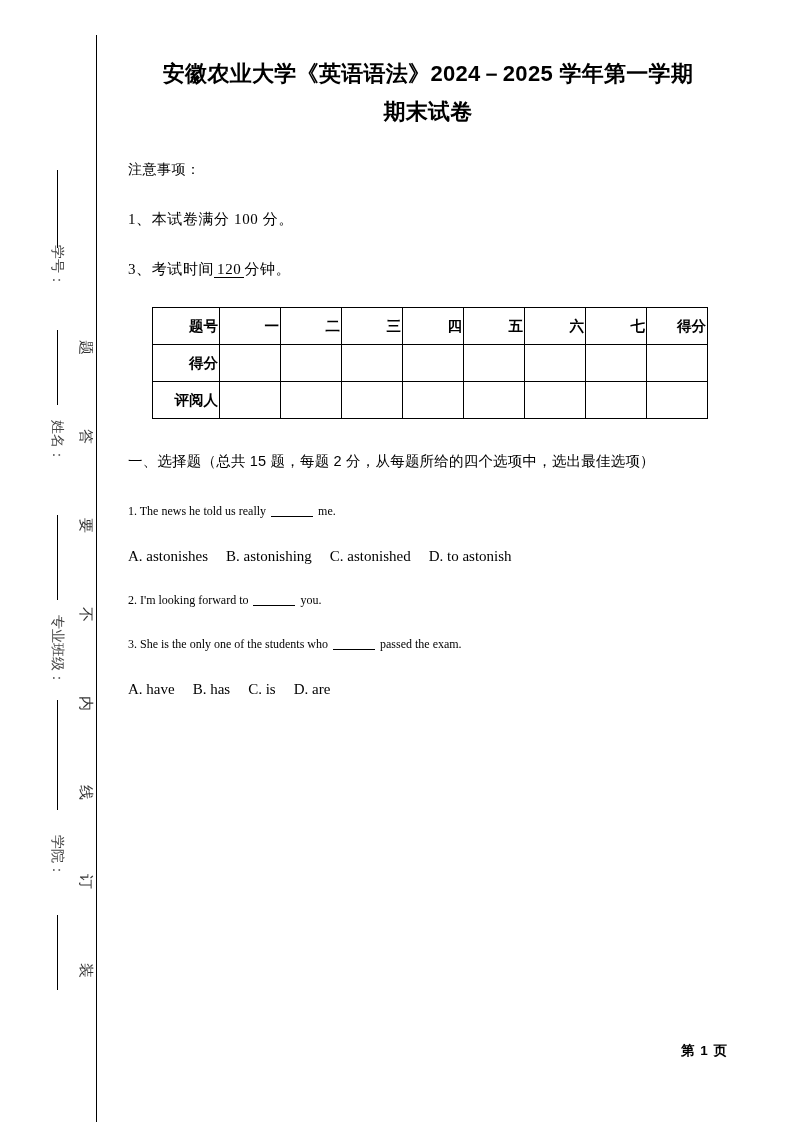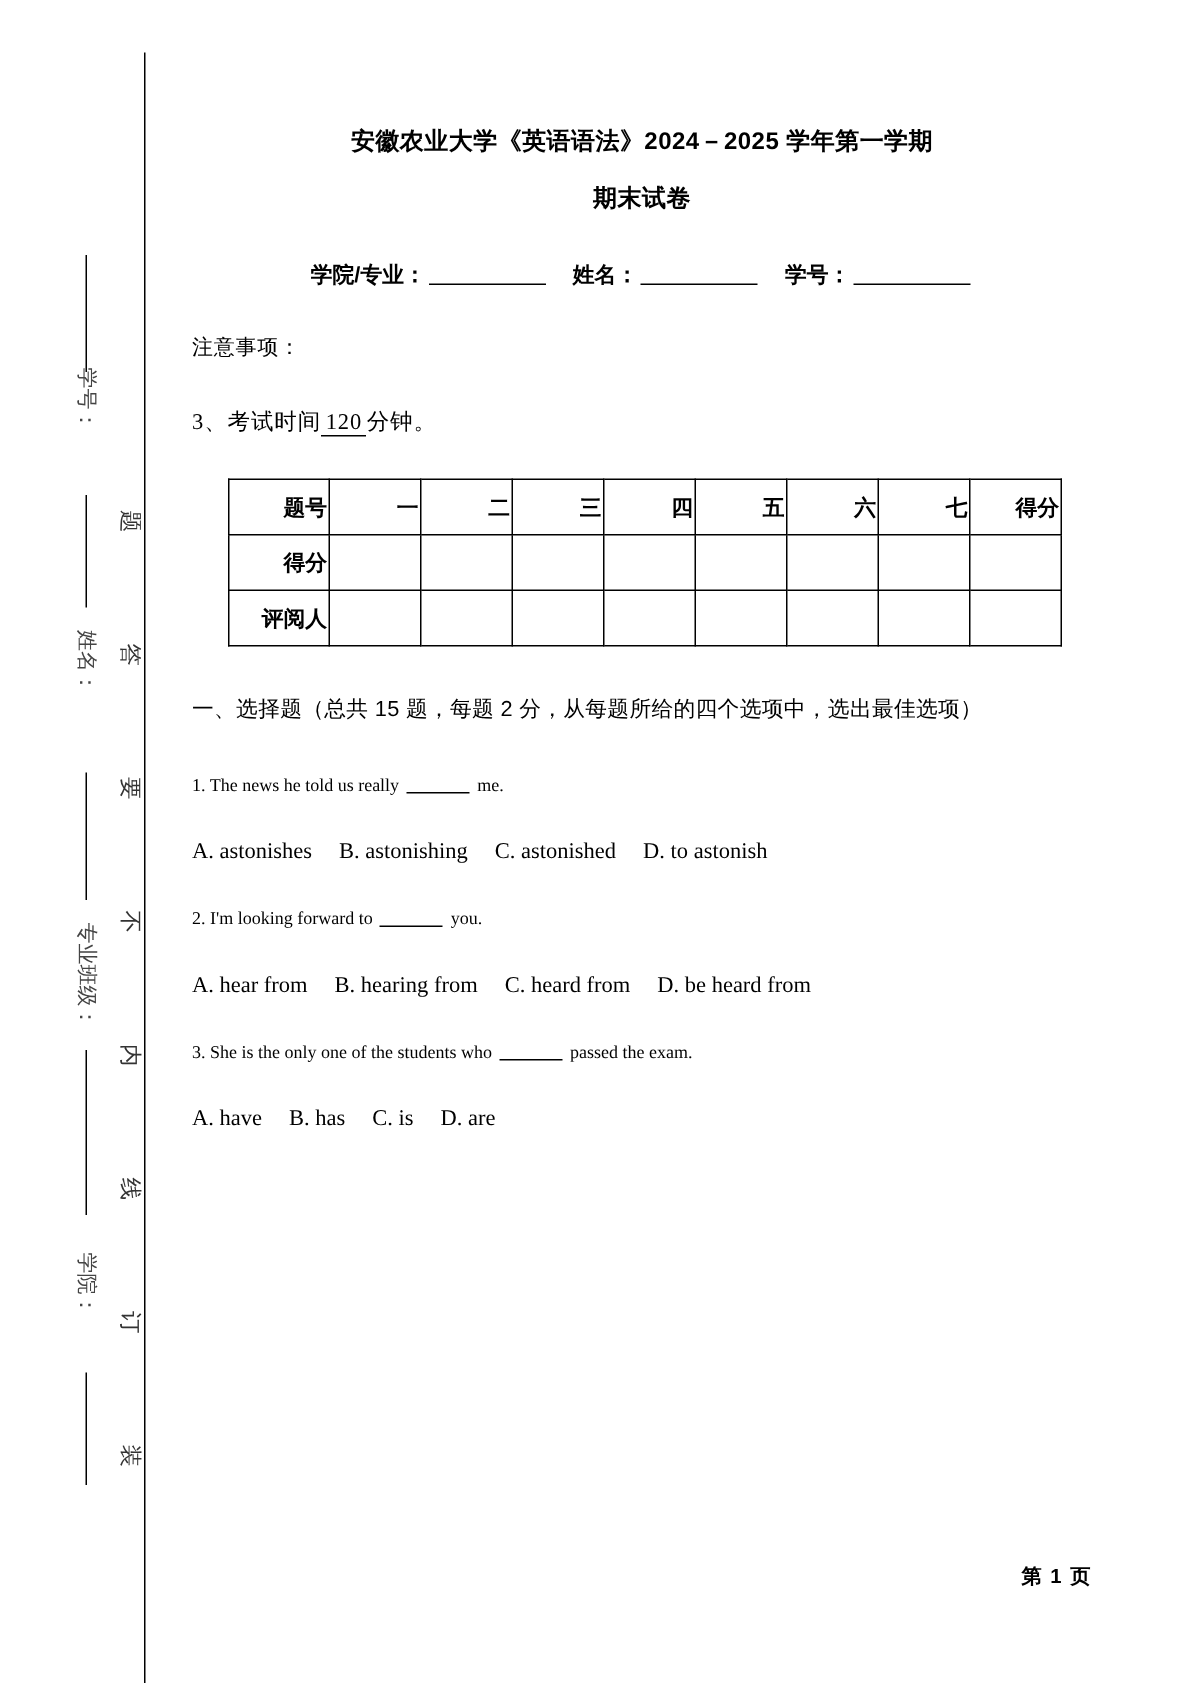--- a/index.html
+++ b/index.html
@@ -84,9 +84,9 @@
 
   #doc-title {
     margin: 0;
-    padding-top: 76px;
-    font-family: "Liberation Sans", "DejaVu Sans", sans-serif;
-    font-size: 16px;
+    padding-top: 55px;
+    font-family: "Liberation Sans", "DejaVu Sans", sans-serif;
+    font-size: 22px;
     font-weight: bold;
     line-height: 38px;
     text-align: center;

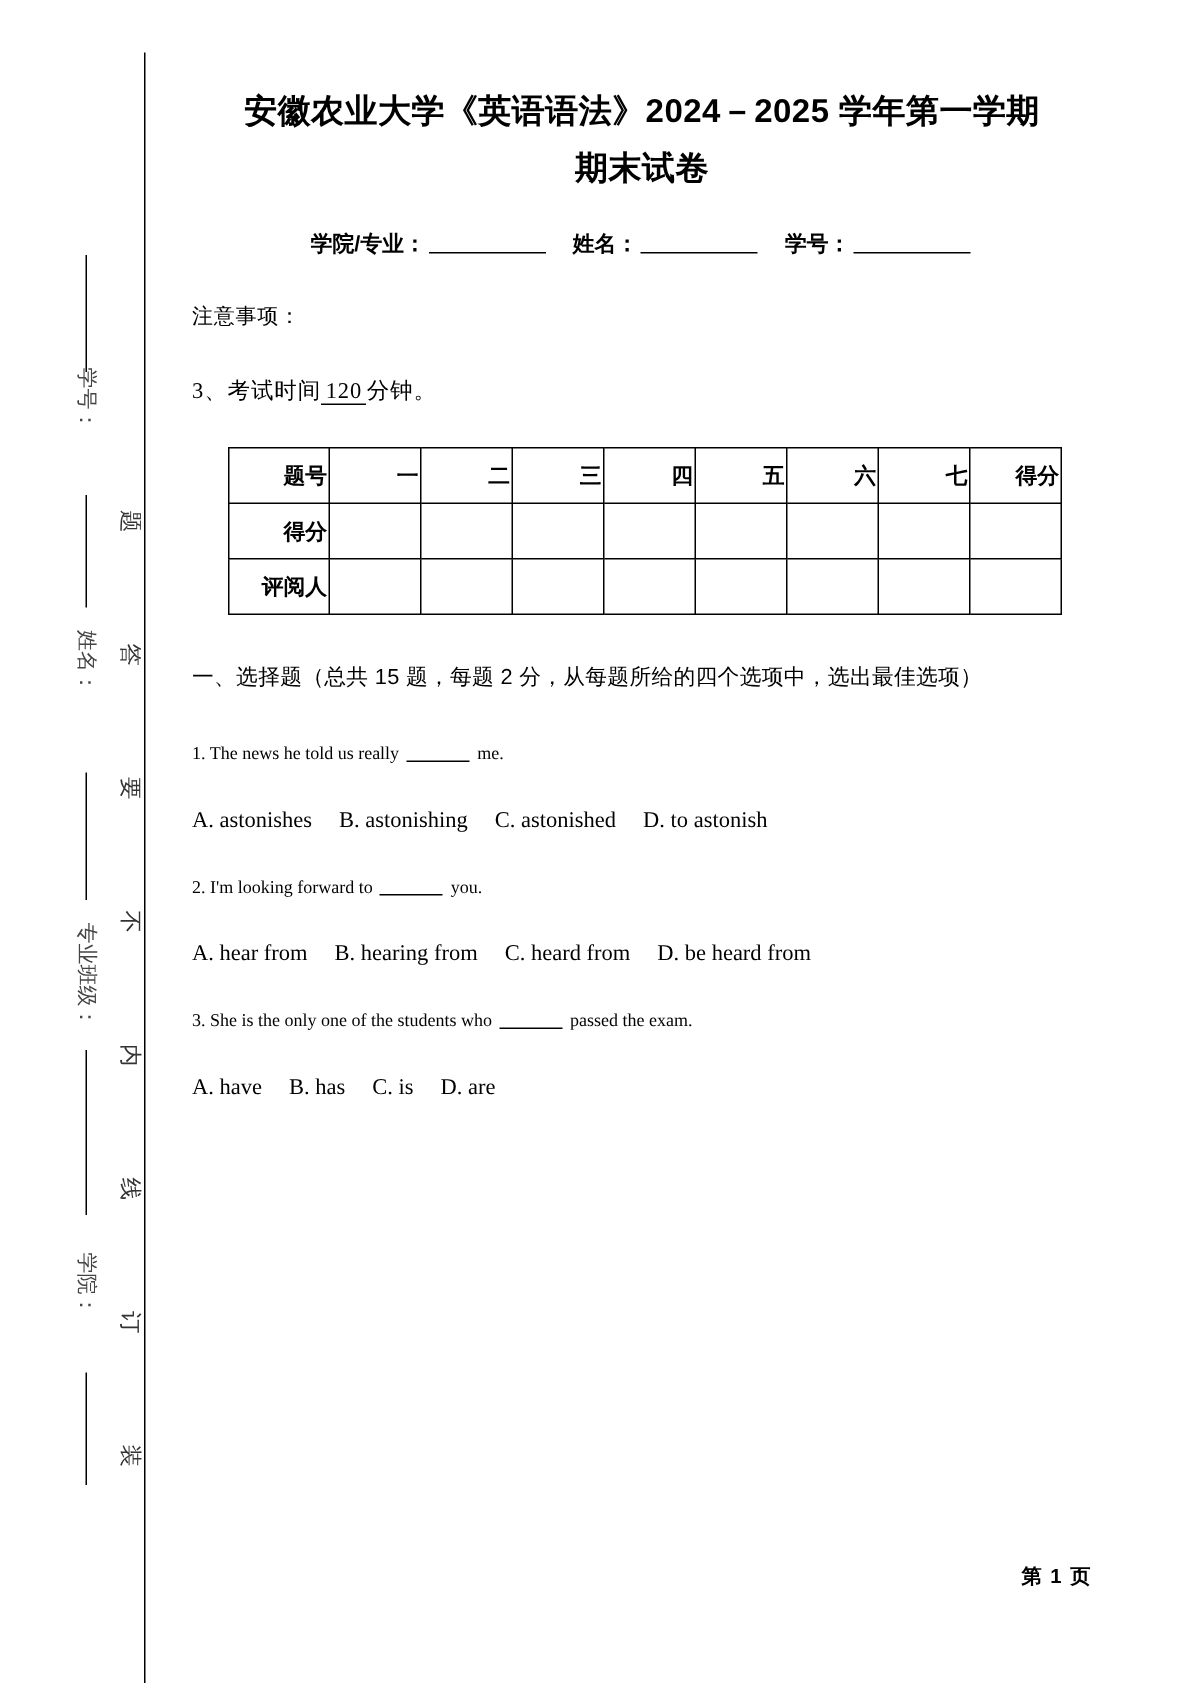--- a/index.html
+++ b/index.html
@@ -237,9 +237,6 @@
     <span class="title-line2">期末试卷</span>
   </h1>
 
-  <div id="info-line">
-    <span>学院/专业：</span><span class="blank"></span><span class="info-gap"></span><span>姓名：</span><span class="blank"></span><span class="info-gap"></span><span>学号：</span><span class="blank"></span>
-  </div>
 
   <div class="notice-heading">注意事项：</div>
 

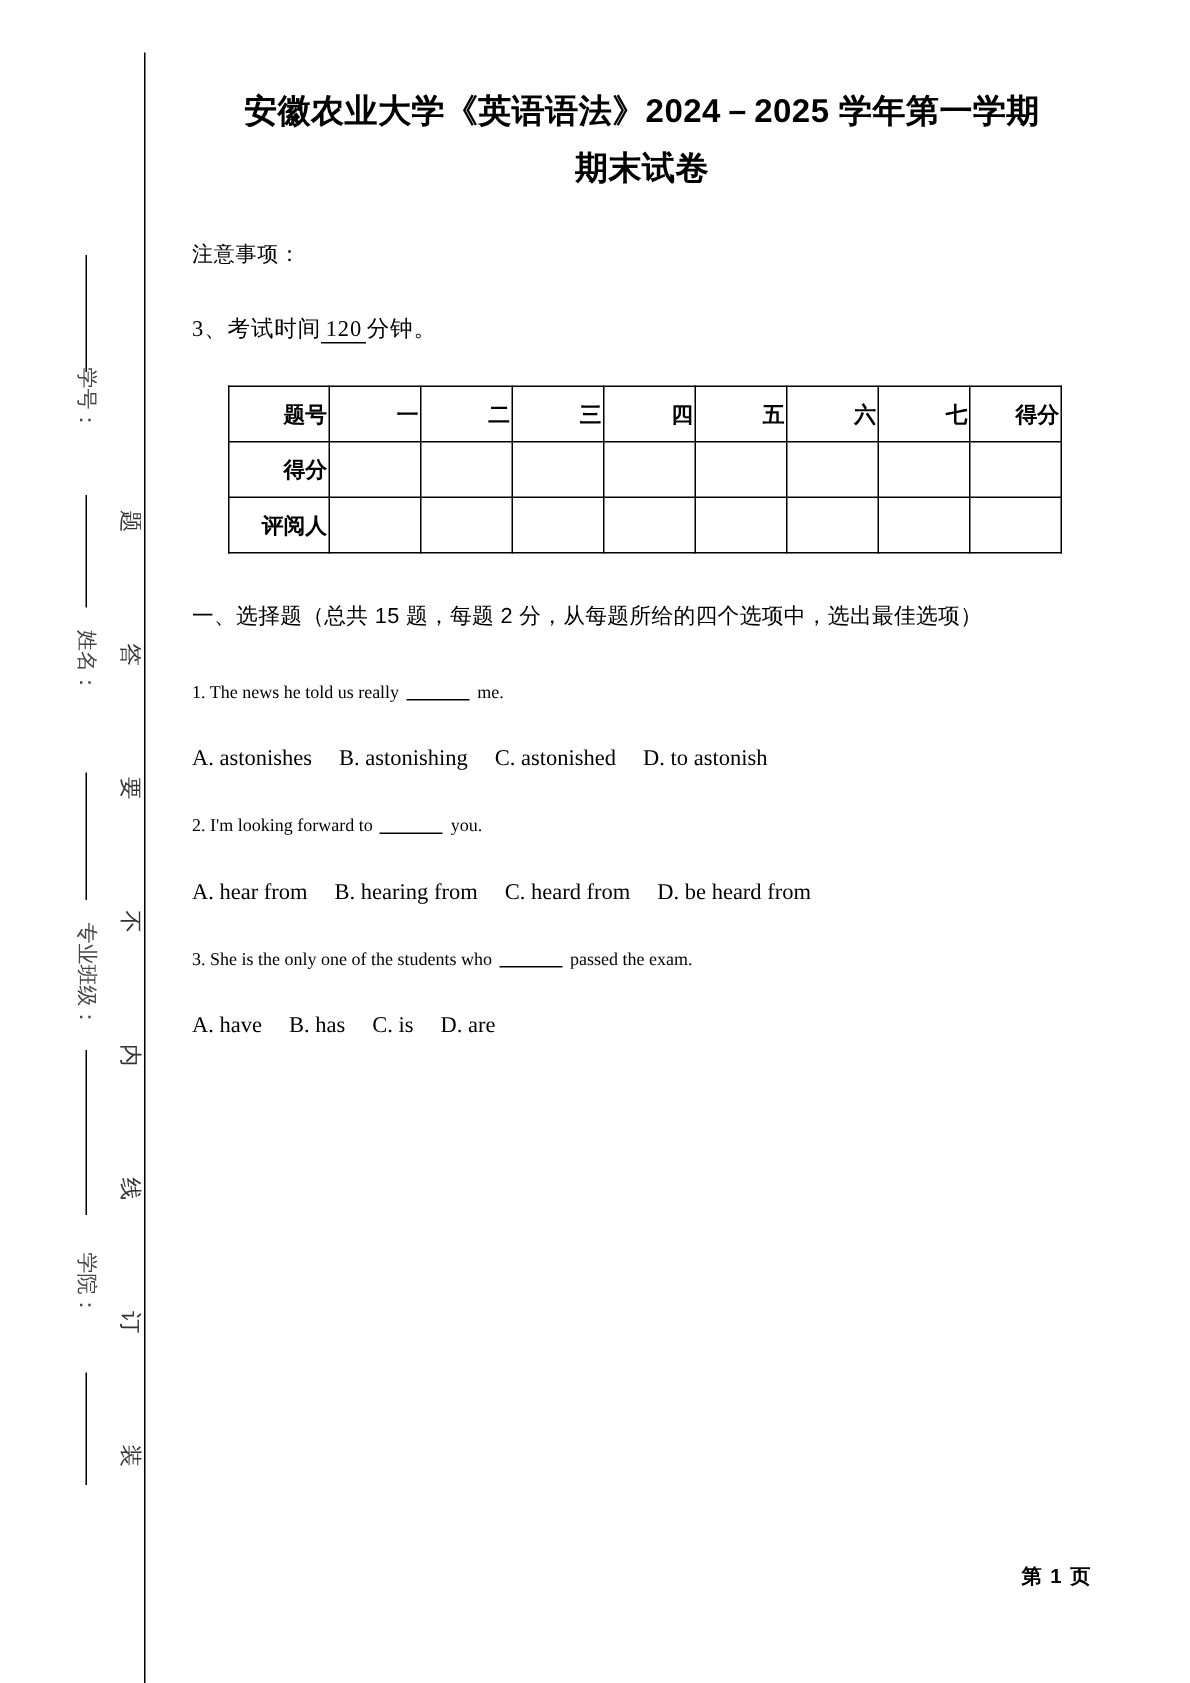--- a/index.html
+++ b/index.html
@@ -240,6 +240,7 @@
 
   <div class="notice-heading">注意事项：</div>
 
+  <div class="notice-item">1、本试卷满分 100 分。</div>
 
   <div class="notice-item">
     <span>3、考试时间</span><span class="ul-val">120</span><span>分钟。</span>

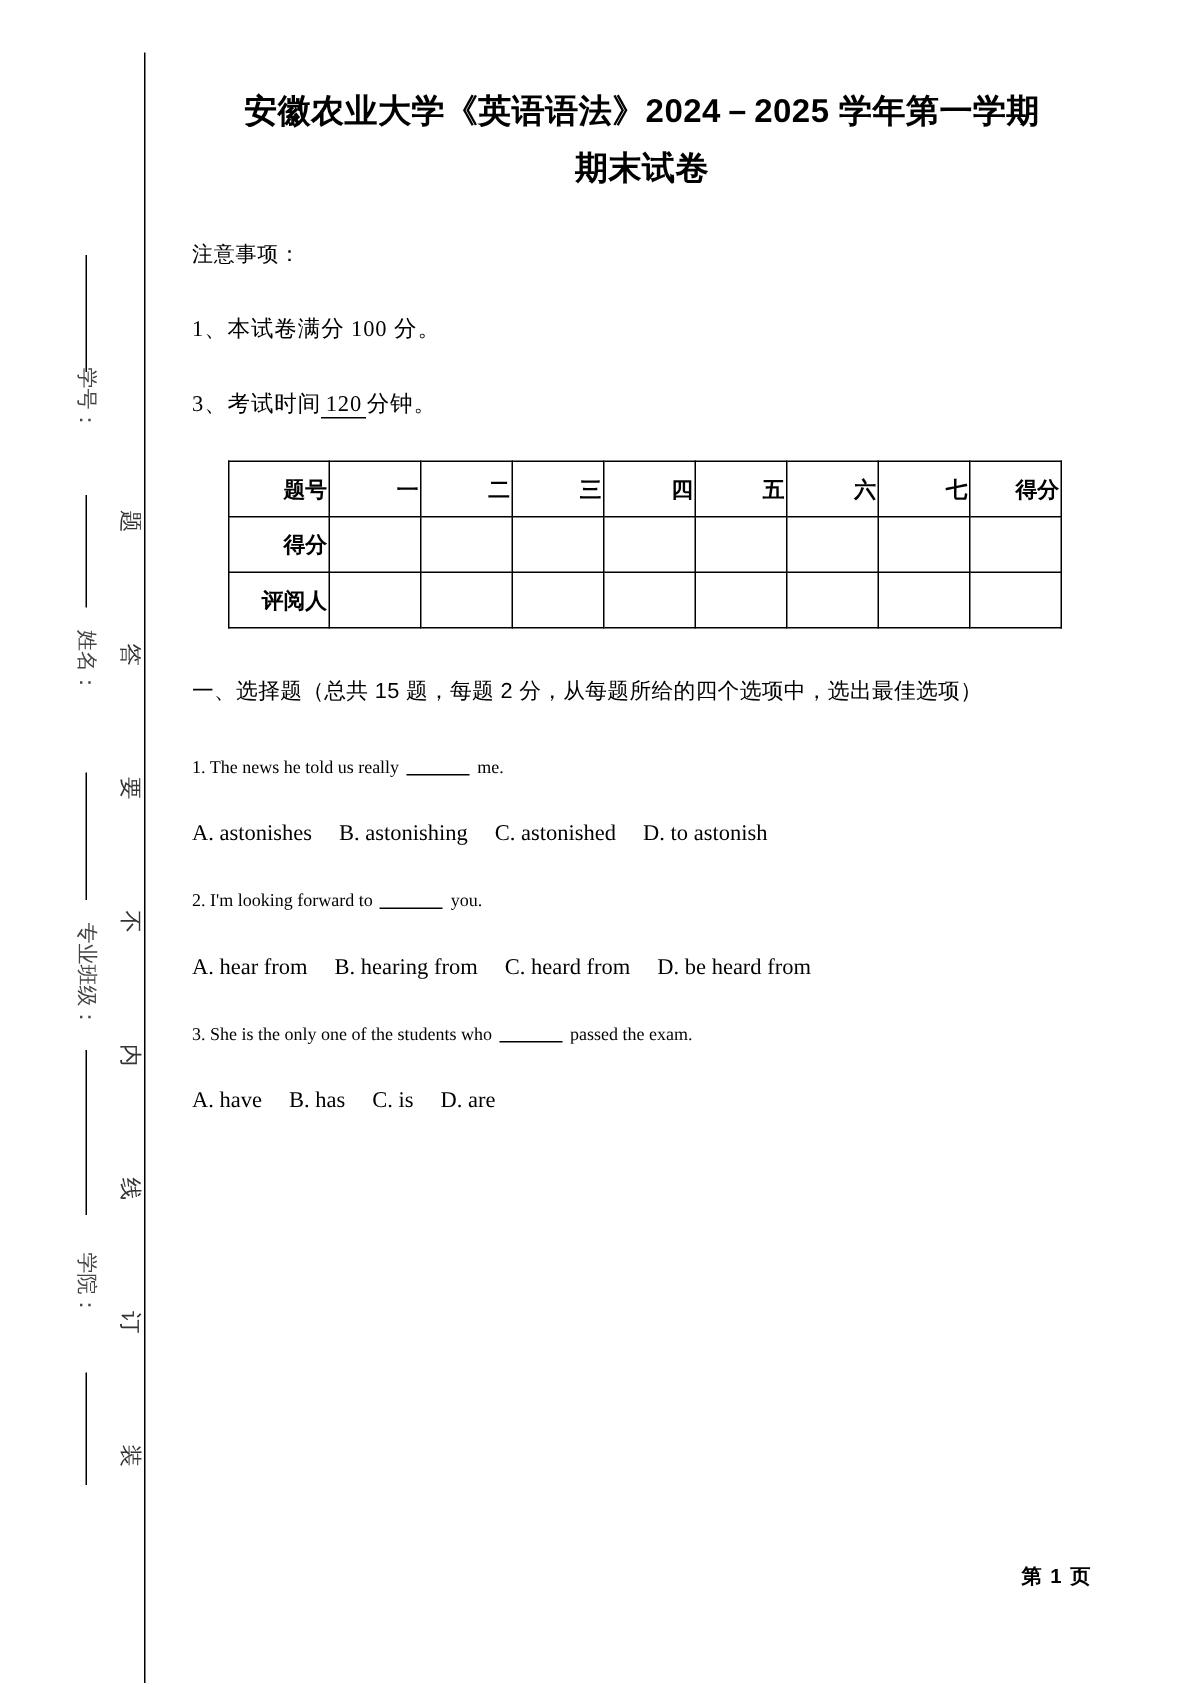--- a/index.html
+++ b/index.html
@@ -290,7 +290,6 @@
       <div class="question-stem"><span>1. The news he told us really </span><span class="inline-blank"></span><span> me.</span></div>
       <div class="question-options"><span class="opt">A. astonishes</span><span class="opt">B. astonishing</span><span class="opt">C. astonished</span><span class="opt">D. to astonish</span></div>
       <div class="question-stem"><span>2. I'm looking forward to </span><span class="inline-blank"></span><span> you.</span></div>
-      <div class="question-options"><span class="opt">A. hear from</span><span class="opt">B. hearing from</span><span class="opt">C. heard from</span><span class="opt">D. be heard from</span></div>
       <div class="question-stem"><span>3. She is the only one of the students who </span><span class="inline-blank"></span><span> passed the exam.</span></div>
       <div class="question-options"><span class="opt">A. have</span><span class="opt">B. has</span><span class="opt">C. is</span><span class="opt">D. are</span></div>
     </div>

